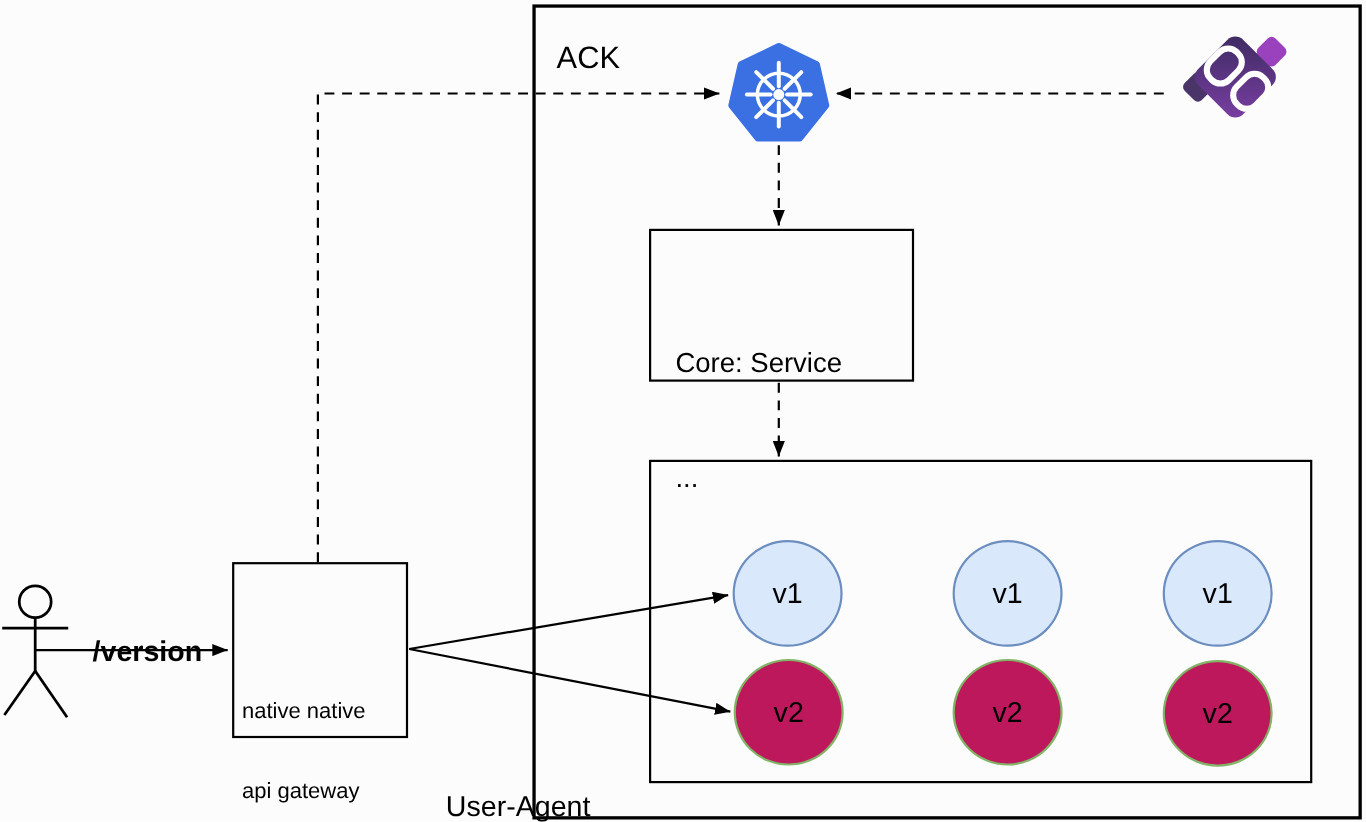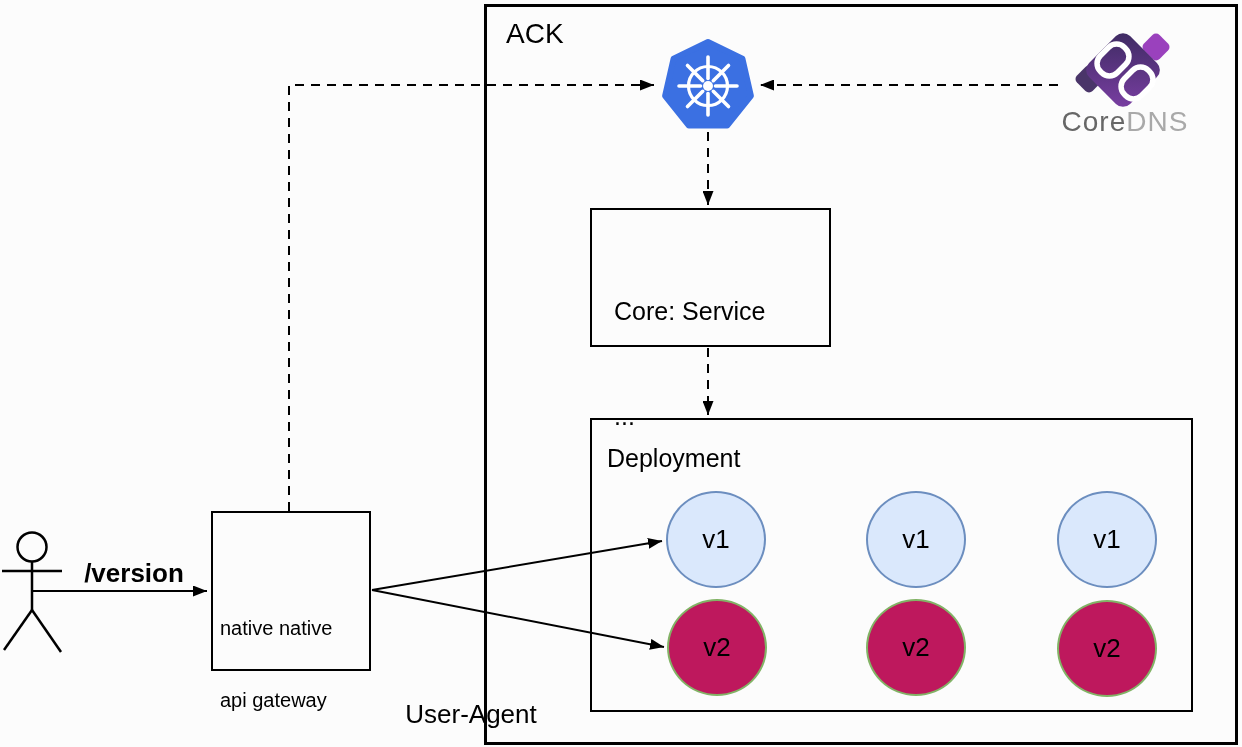--- a/index.html
+++ b/index.html
@@ -13,7 +13,7 @@
   #service-box{left:590px;top:208px;width:241px;height:139px;background:#fcfcfc;}
   #deployment-box{left:590px;top:418px;width:603px;height:294px;}
   #gateway-box{left:211px;top:511px;width:160px;height:160px;background:#fcfcfc;}
-  .lbl{position:absolute;white-space:pre;}
+  .lbl{position:absolute;white-space:pre;margin-top:19px;}
   #ack-label{left:506px;top:18px;font-size:28px;}
   #version-label{left:78px;top:558px;width:112px;text-align:center;font-size:26px;font-weight:bold;}
   #gateway-label{left:220px;top:568px;font-size:20px;line-height:24px;}

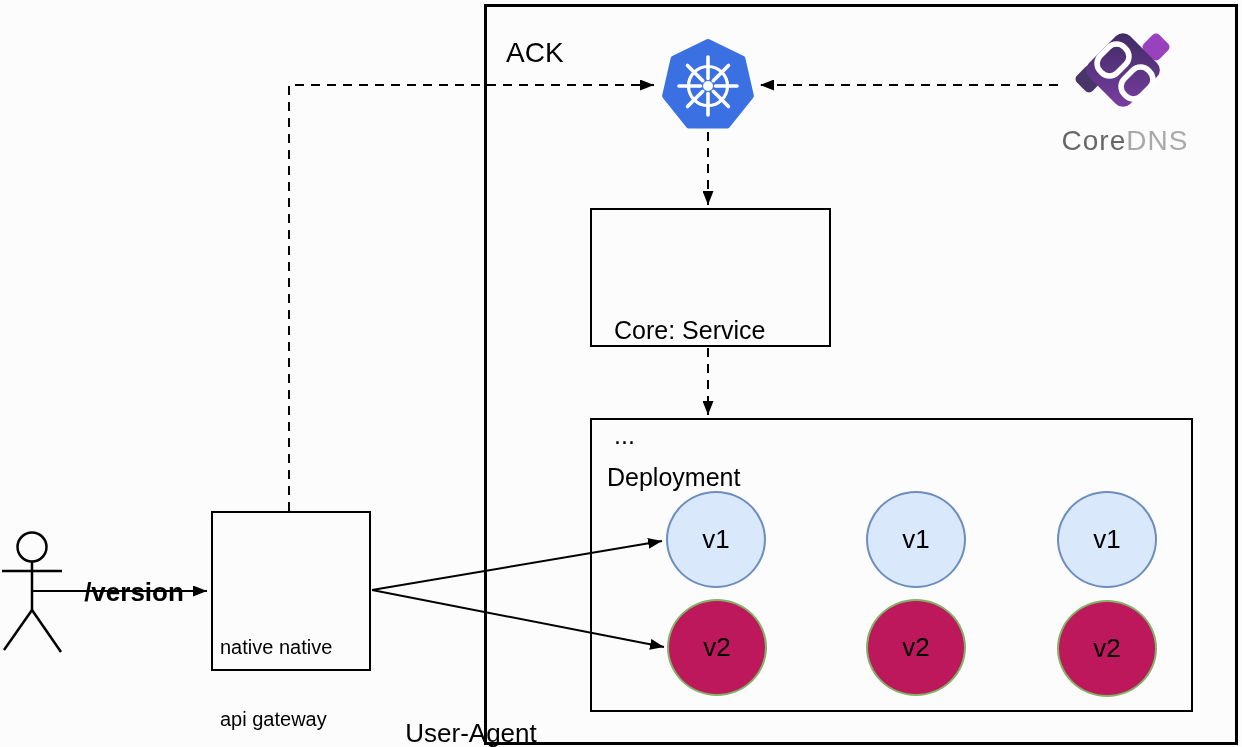--- a/index.html
+++ b/index.html
@@ -123,7 +123,6 @@
 
   <div class="lbl" id="deployment-label">Deployment</div>
 
-  <div class="lbl" id="coredns-label"><span class="c1">Core</span><span class="c2">DNS</span></div>
 
   <div class="pod v1" id="pod-v1-1">
     <span>v1</span>

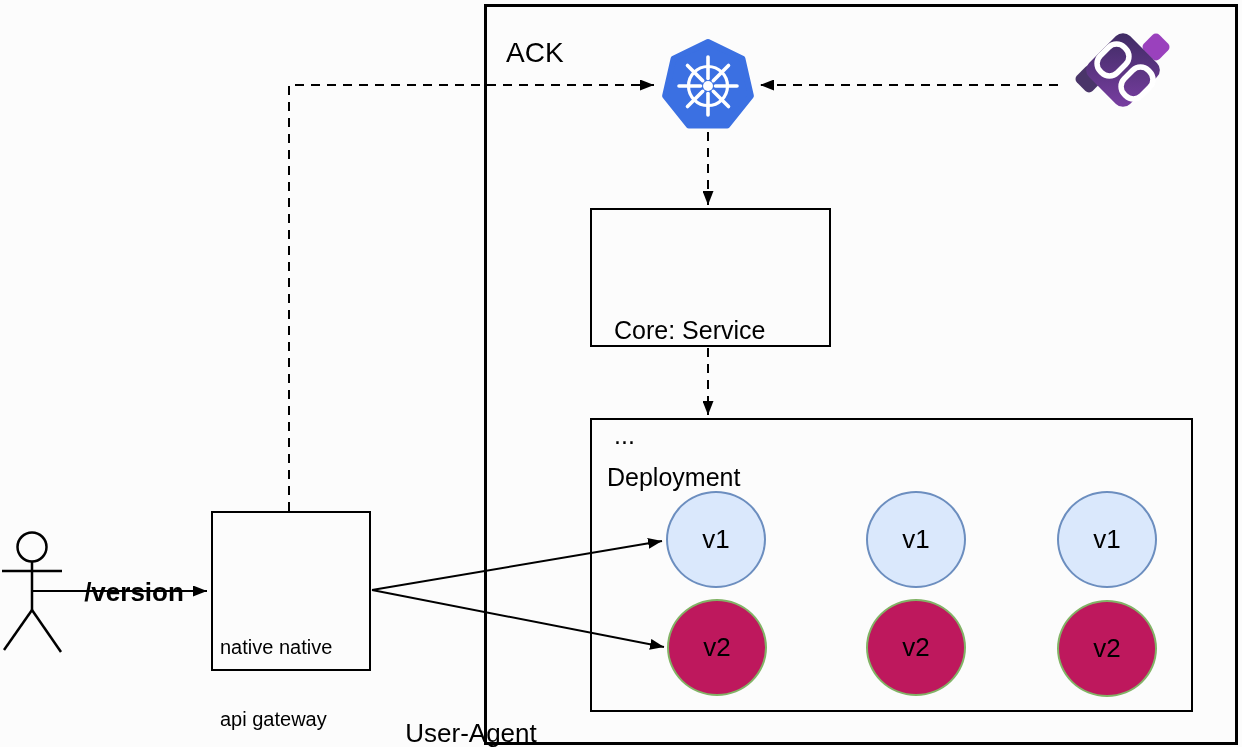--- a/index.html
+++ b/index.html
@@ -121,7 +121,6 @@
     <div>...</div>
   </div>
 
-  <div class="lbl" id="deployment-label">Deployment</div>
 
 
   <div class="pod v1" id="pod-v1-1">

